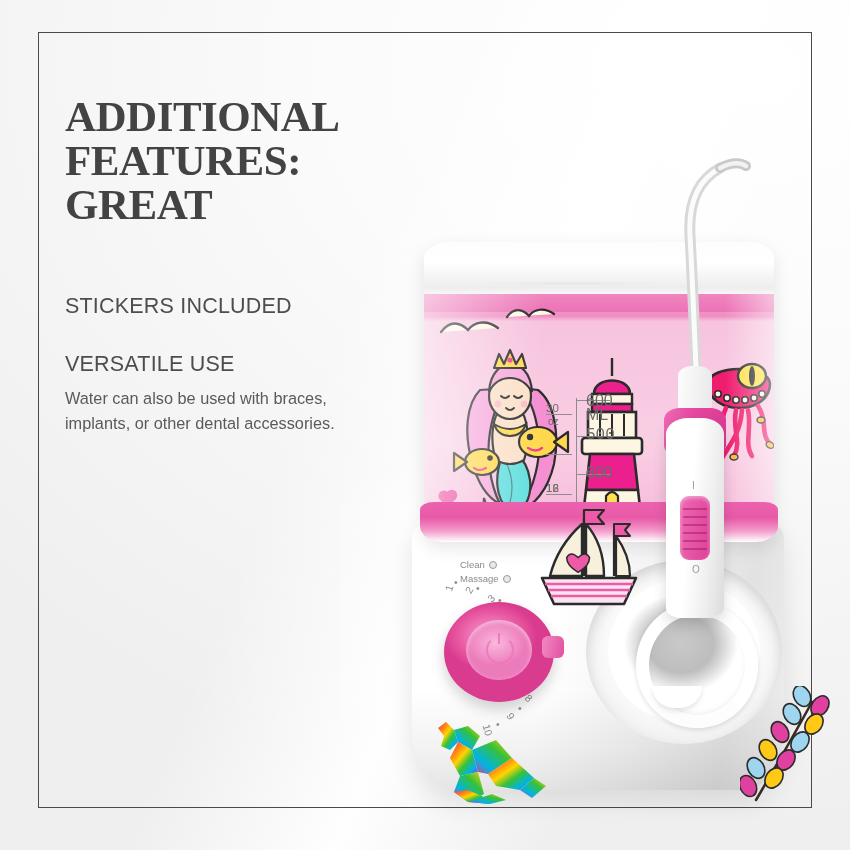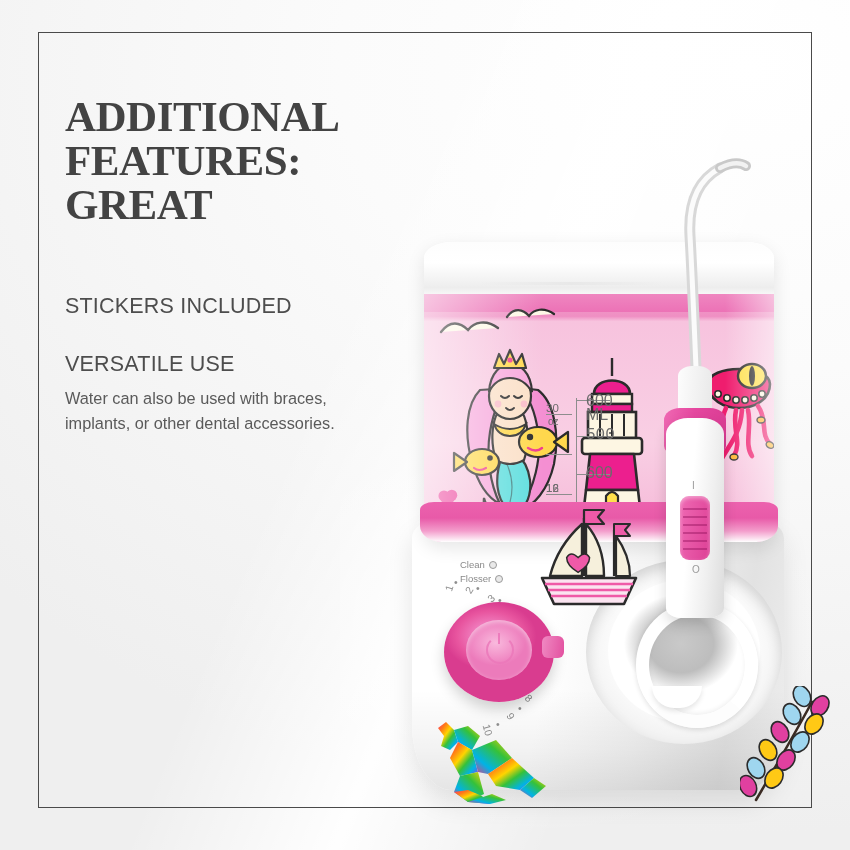--- a/index.html
+++ b/index.html
@@ -434,7 +434,7 @@
         <span class="dot"></span>
       </div>
       <div class="row">
-        <span>Flosser</span>
+        <span>Massage</span>
         <span class="dot"></span>
       </div>
     </div>

